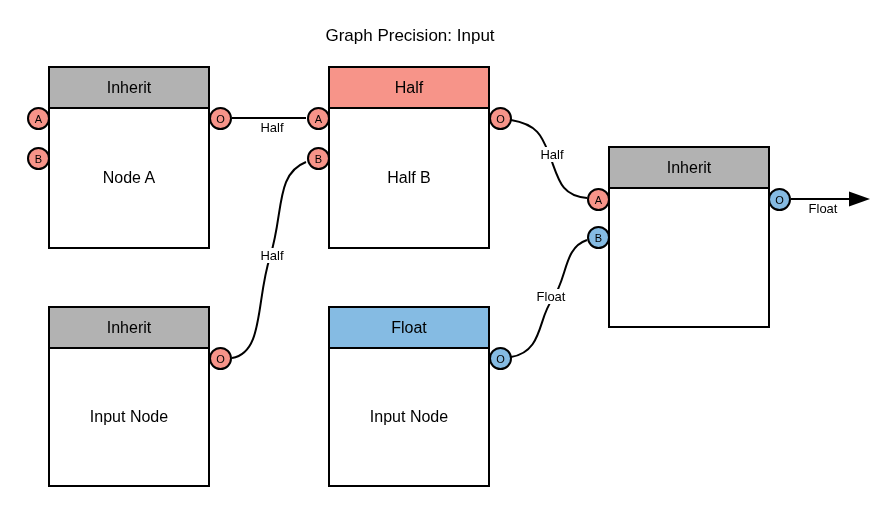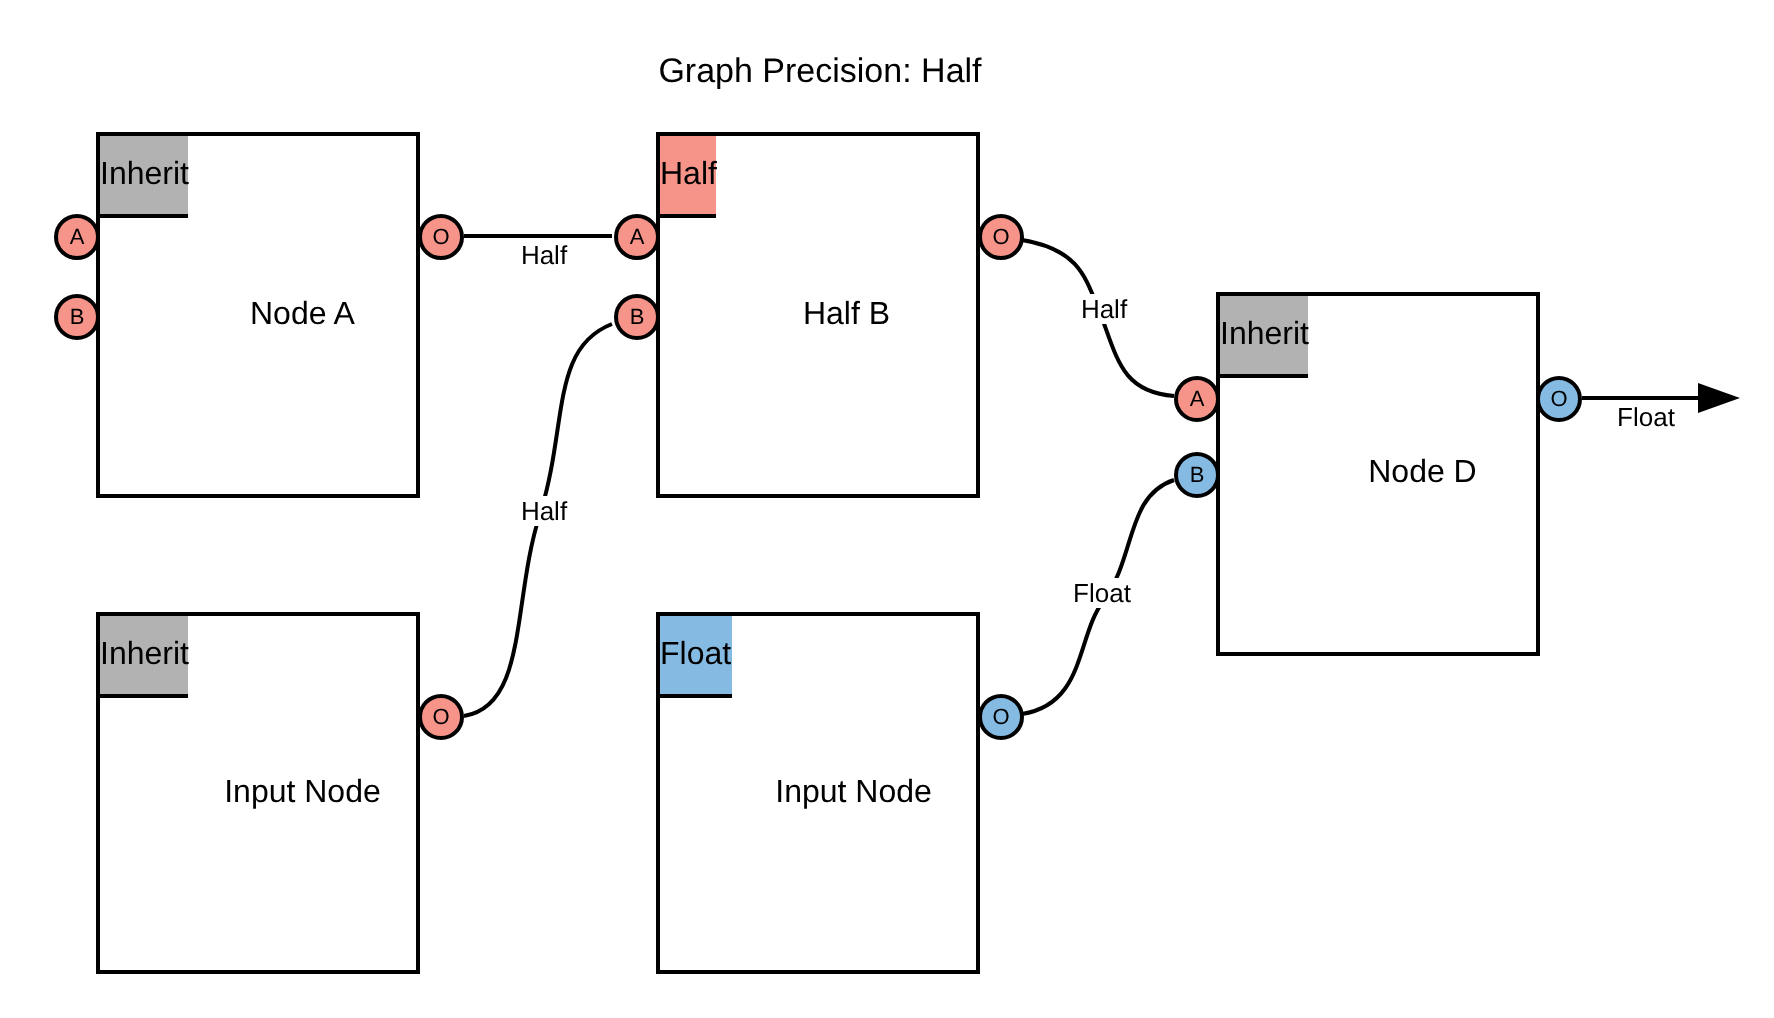--- a/index.html
+++ b/index.html
@@ -84,7 +84,7 @@
 
 <div class="canvas">
 
-  <div class="diagram-title">Graph Precision: Half</div>
+  <div class="diagram-title">Graph Precision: Input</div>
 
   <svg class="edges" width="887" height="509">
     <path d="M 232 118 L 306 118" fill="none" stroke-width="2" style="stroke: rgb(0, 0, 0);"></path>

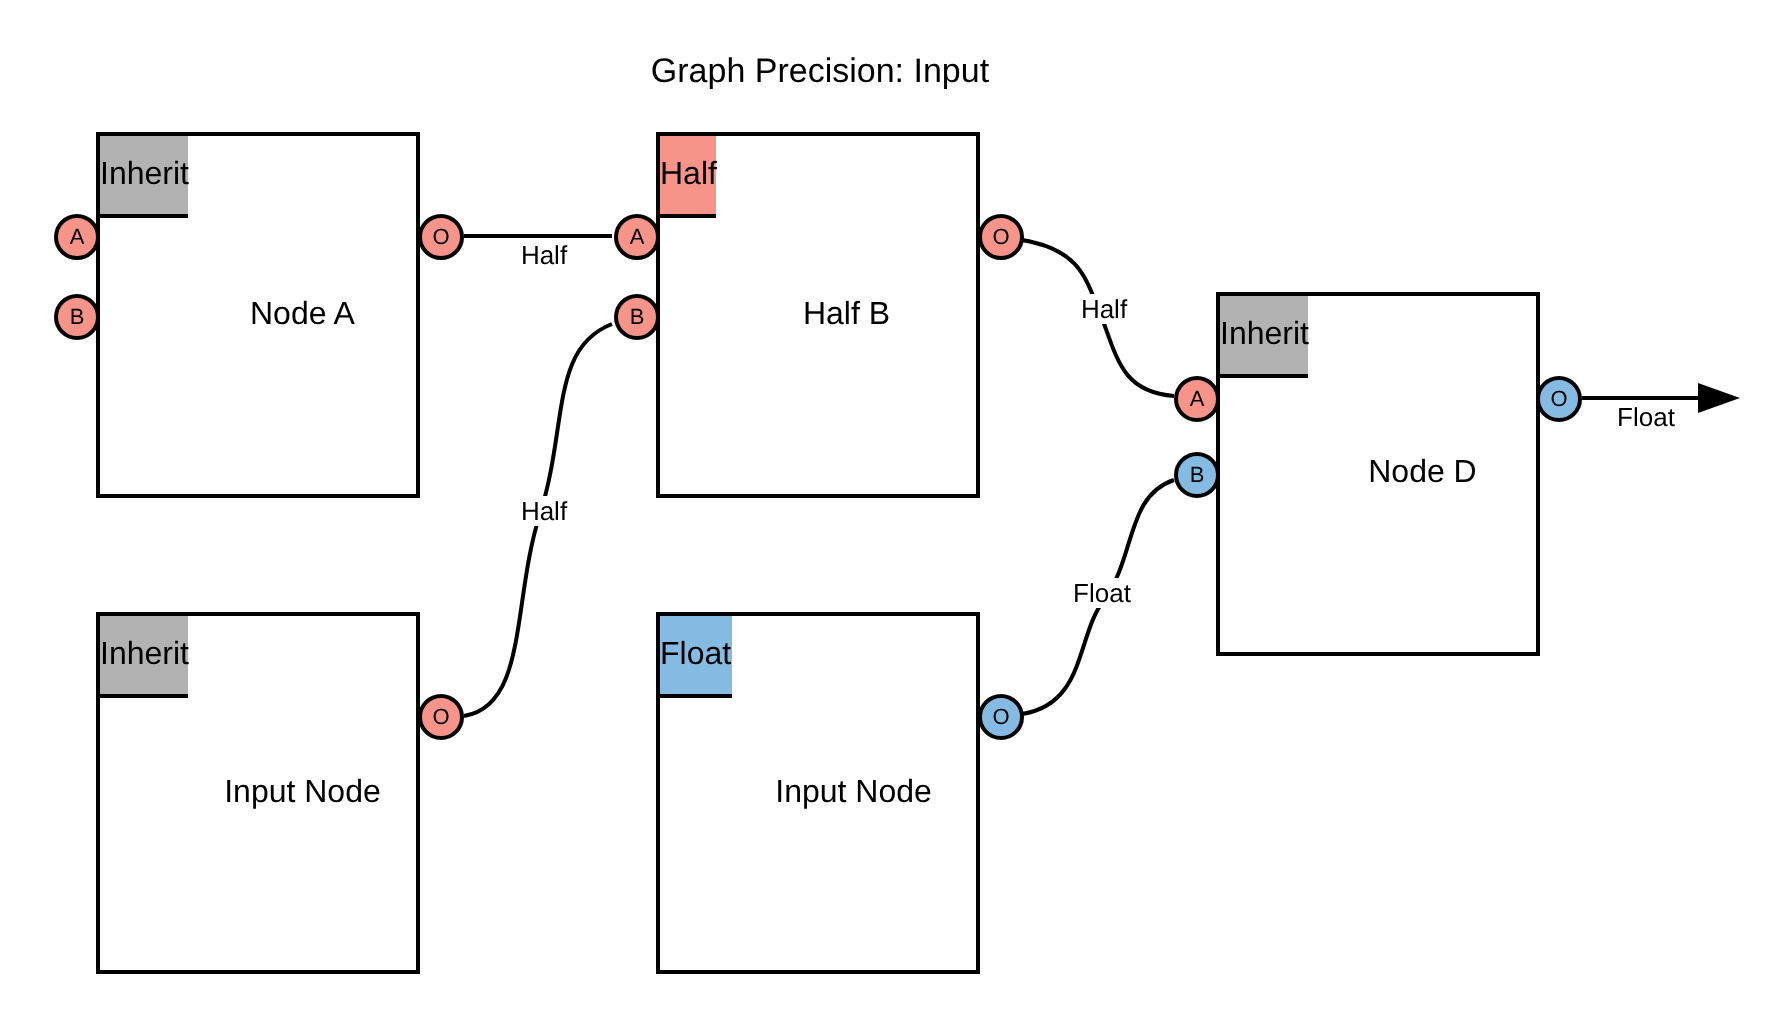--- a/index.html
+++ b/index.html
@@ -24,7 +24,7 @@
     border: 2px solid #000;
     background: #fff;
     display: flex;
-    flex-direction: row;
+    flex-direction: column;
     z-index: 2;
   }
   .node-header {

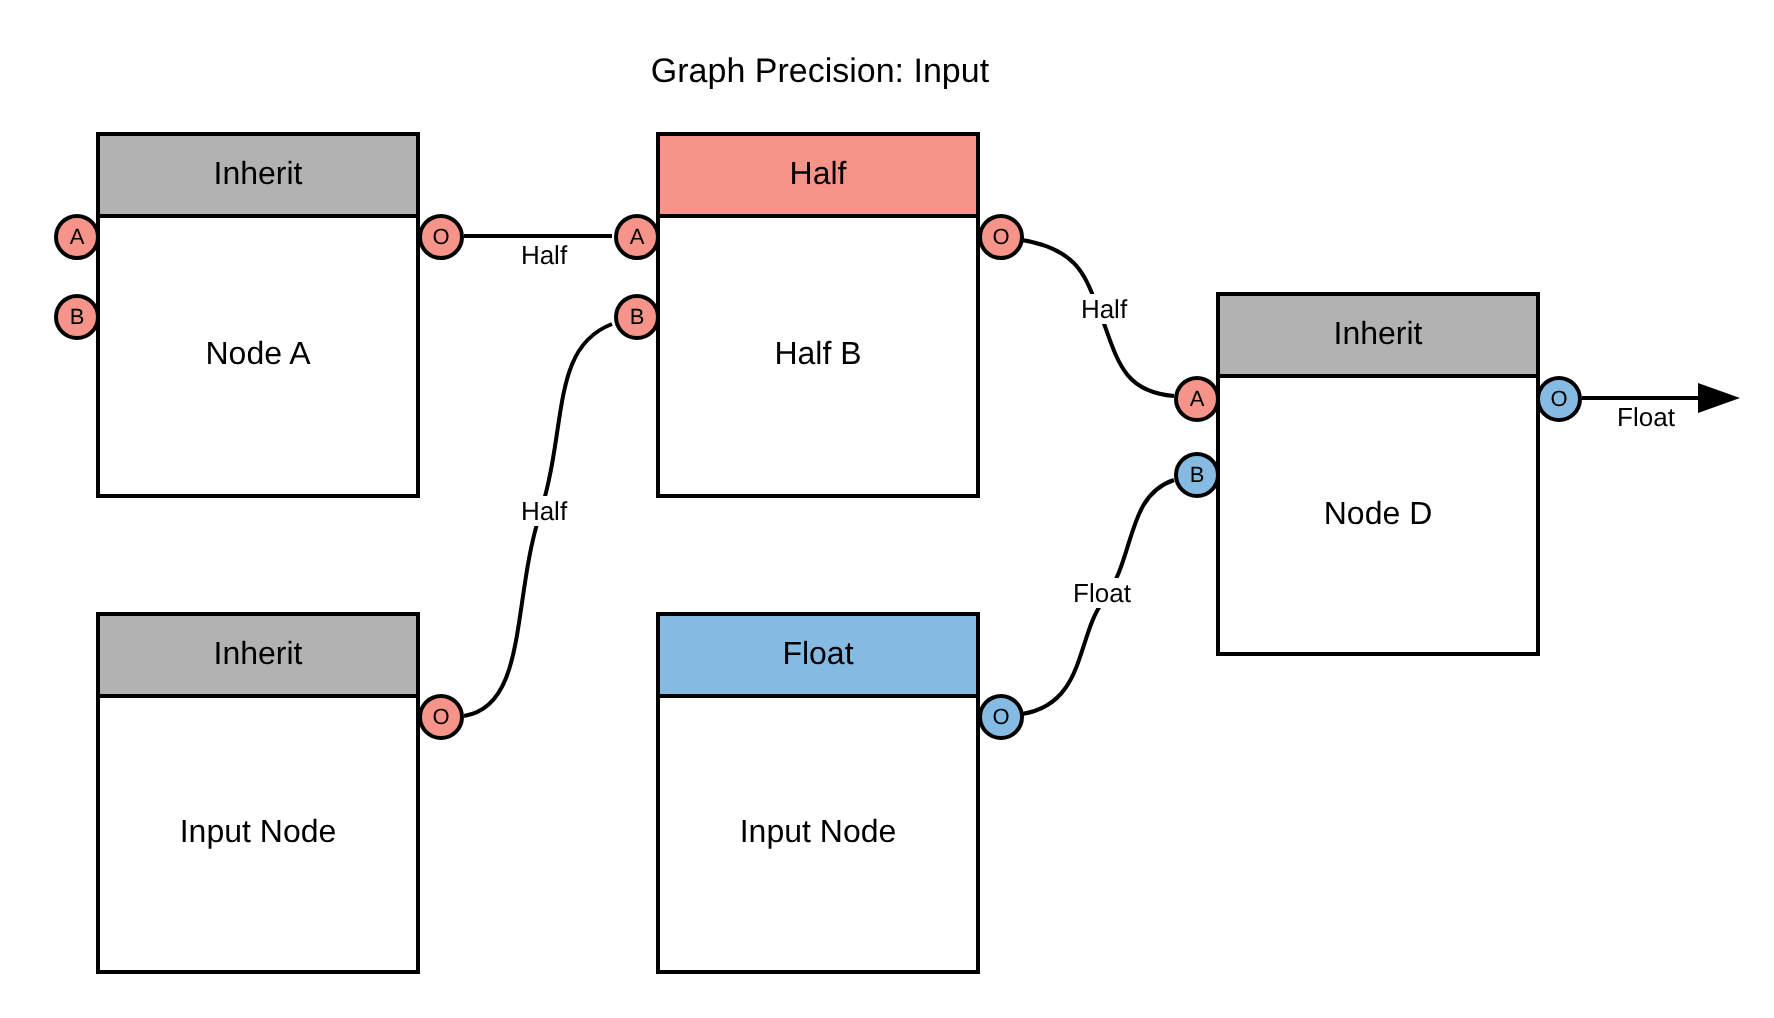--- a/index.html
+++ b/index.html
@@ -113,7 +113,6 @@
 
   <div class="node" id="node-d">
     <div class="node-header" style="background-color: rgb(178, 178, 178);">Inherit</div>
-    <div class="node-body">Node D</div>
   </div>
   <div class="port" style="left: 587px; top: 188px; background-color: rgb(247, 148, 137);">A</div>
   <div class="port" style="left: 587px; top: 226px; background-color: rgb(133, 187, 227);">B</div>

